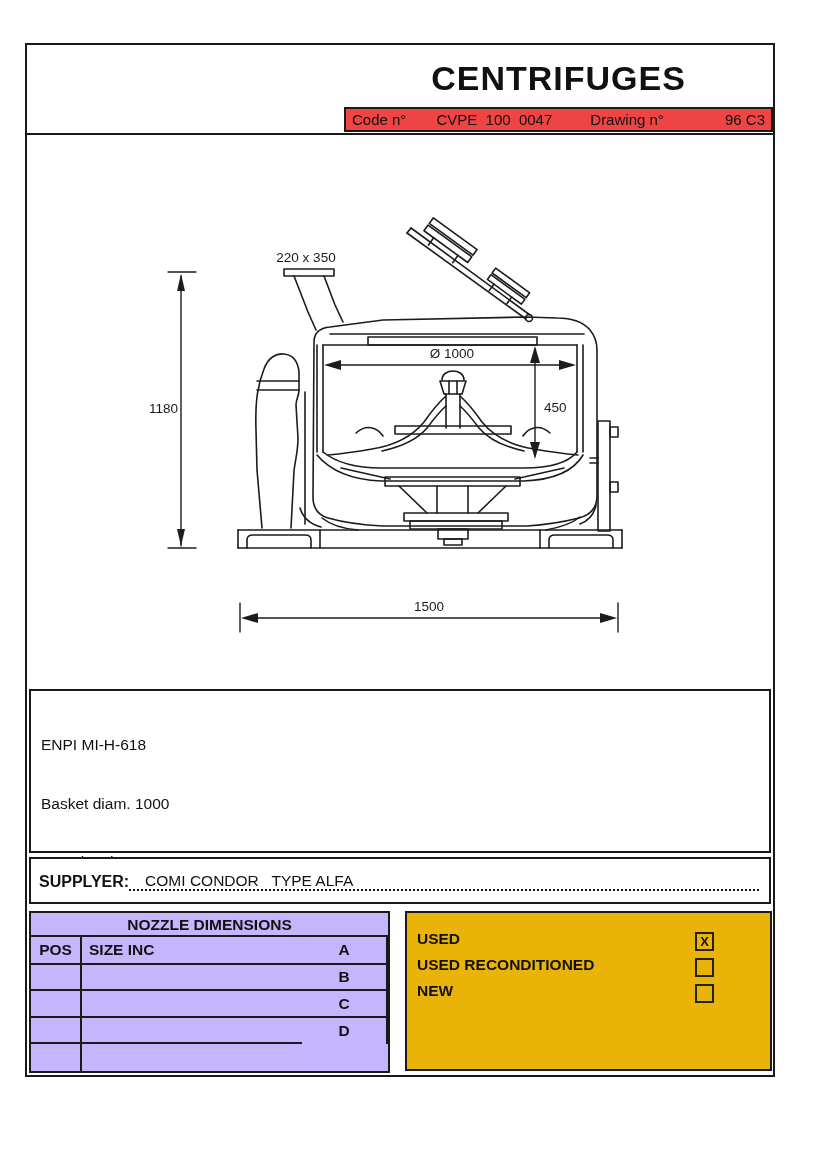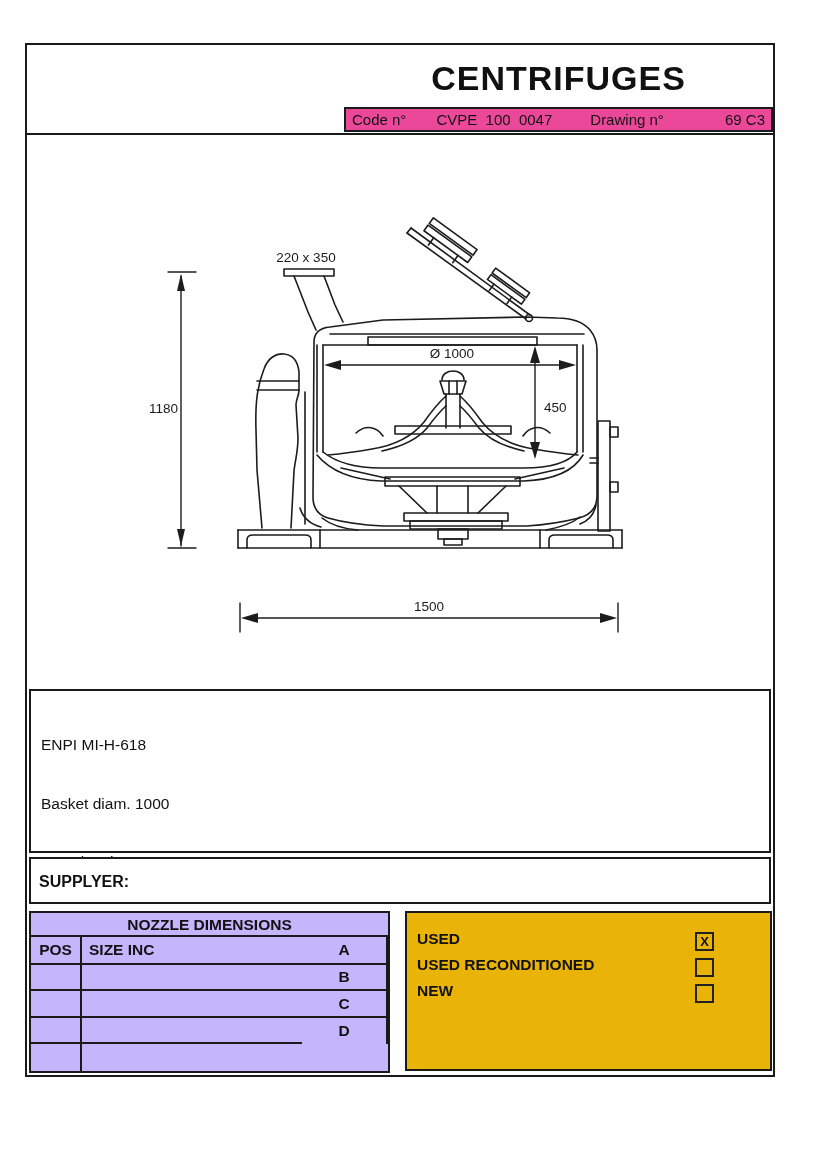--- a/index.html
+++ b/index.html
@@ -17,7 +17,7 @@
   .title-cell{position:absolute;left:317px;right:0;top:0;bottom:0;}
   .doc-title{text-align:center;font-size:34px;font-weight:bold;letter-spacing:1px;padding-top:14px;}
   .code-strip{position:absolute;left:0;right:0;bottom:1px;height:25px;border:2px solid #1a1a1a;
-              box-sizing:border-box;display:flex;align-items:center;font-size:15px;background:#ec4899;white-space:pre;margin-top:20px;}
+              box-sizing:border-box;display:flex;align-items:center;font-size:15px;background:#ef4444;white-space:pre;margin-top:20px;}
   .code-strip .lbl1{margin-left:6px;}
   .code-strip .val1{margin-left:30px;}
   .code-strip .lbl2{margin-left:38px;}

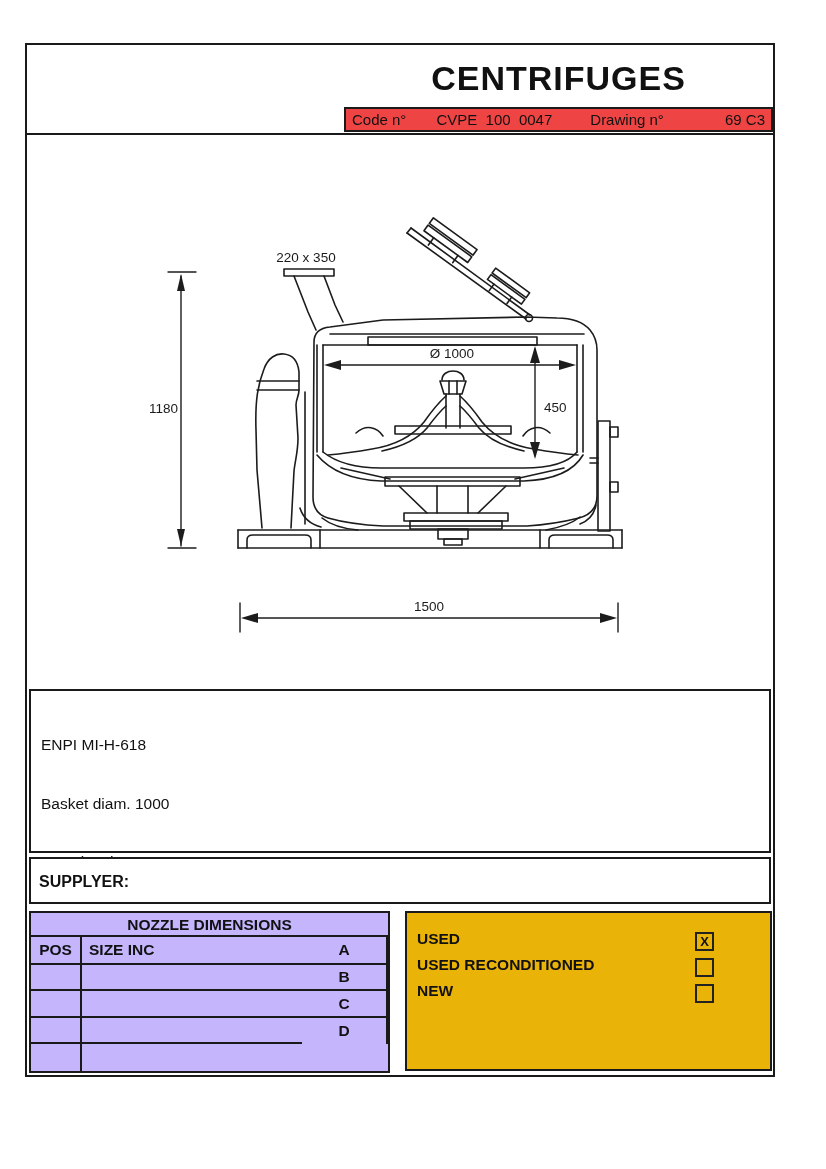--- a/index.html
+++ b/index.html
@@ -206,7 +206,7 @@
           <span class="lbl1">Code n°</span>
           <span class="val1">CVPE  100  0047</span>
           <span class="lbl2">Drawing n°</span>
-          <span class="val2">69 C3</span>
+          <span class="val2">96 C3</span>
         </div>
       </div>
     </div>

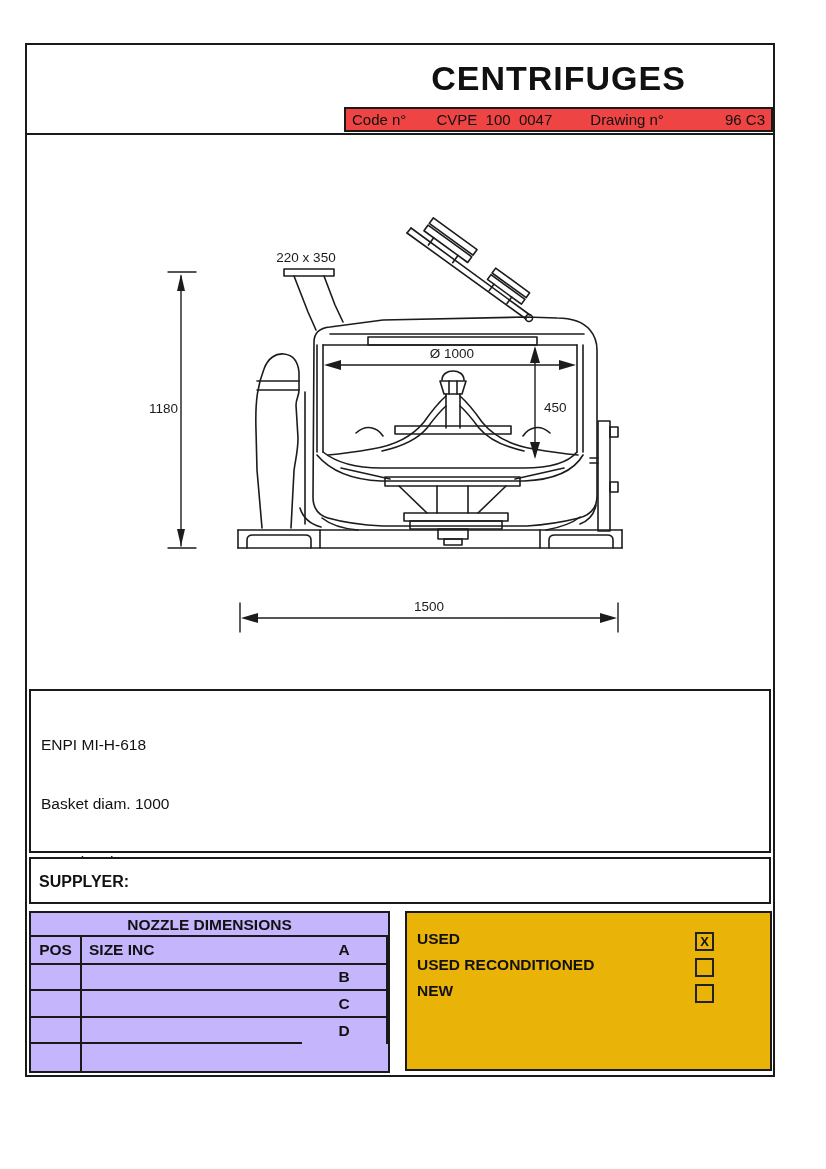--- a/index.html
+++ b/index.html
@@ -221,6 +221,7 @@
 
     <div class="supplier-box">
       <span class="supplier-label">SUPPLYER:</span>
+      <span class="supplier-line">COMI CONDOR   TYPE ALFA</span>
     </div>
 
     <div class="nozzle-table">

